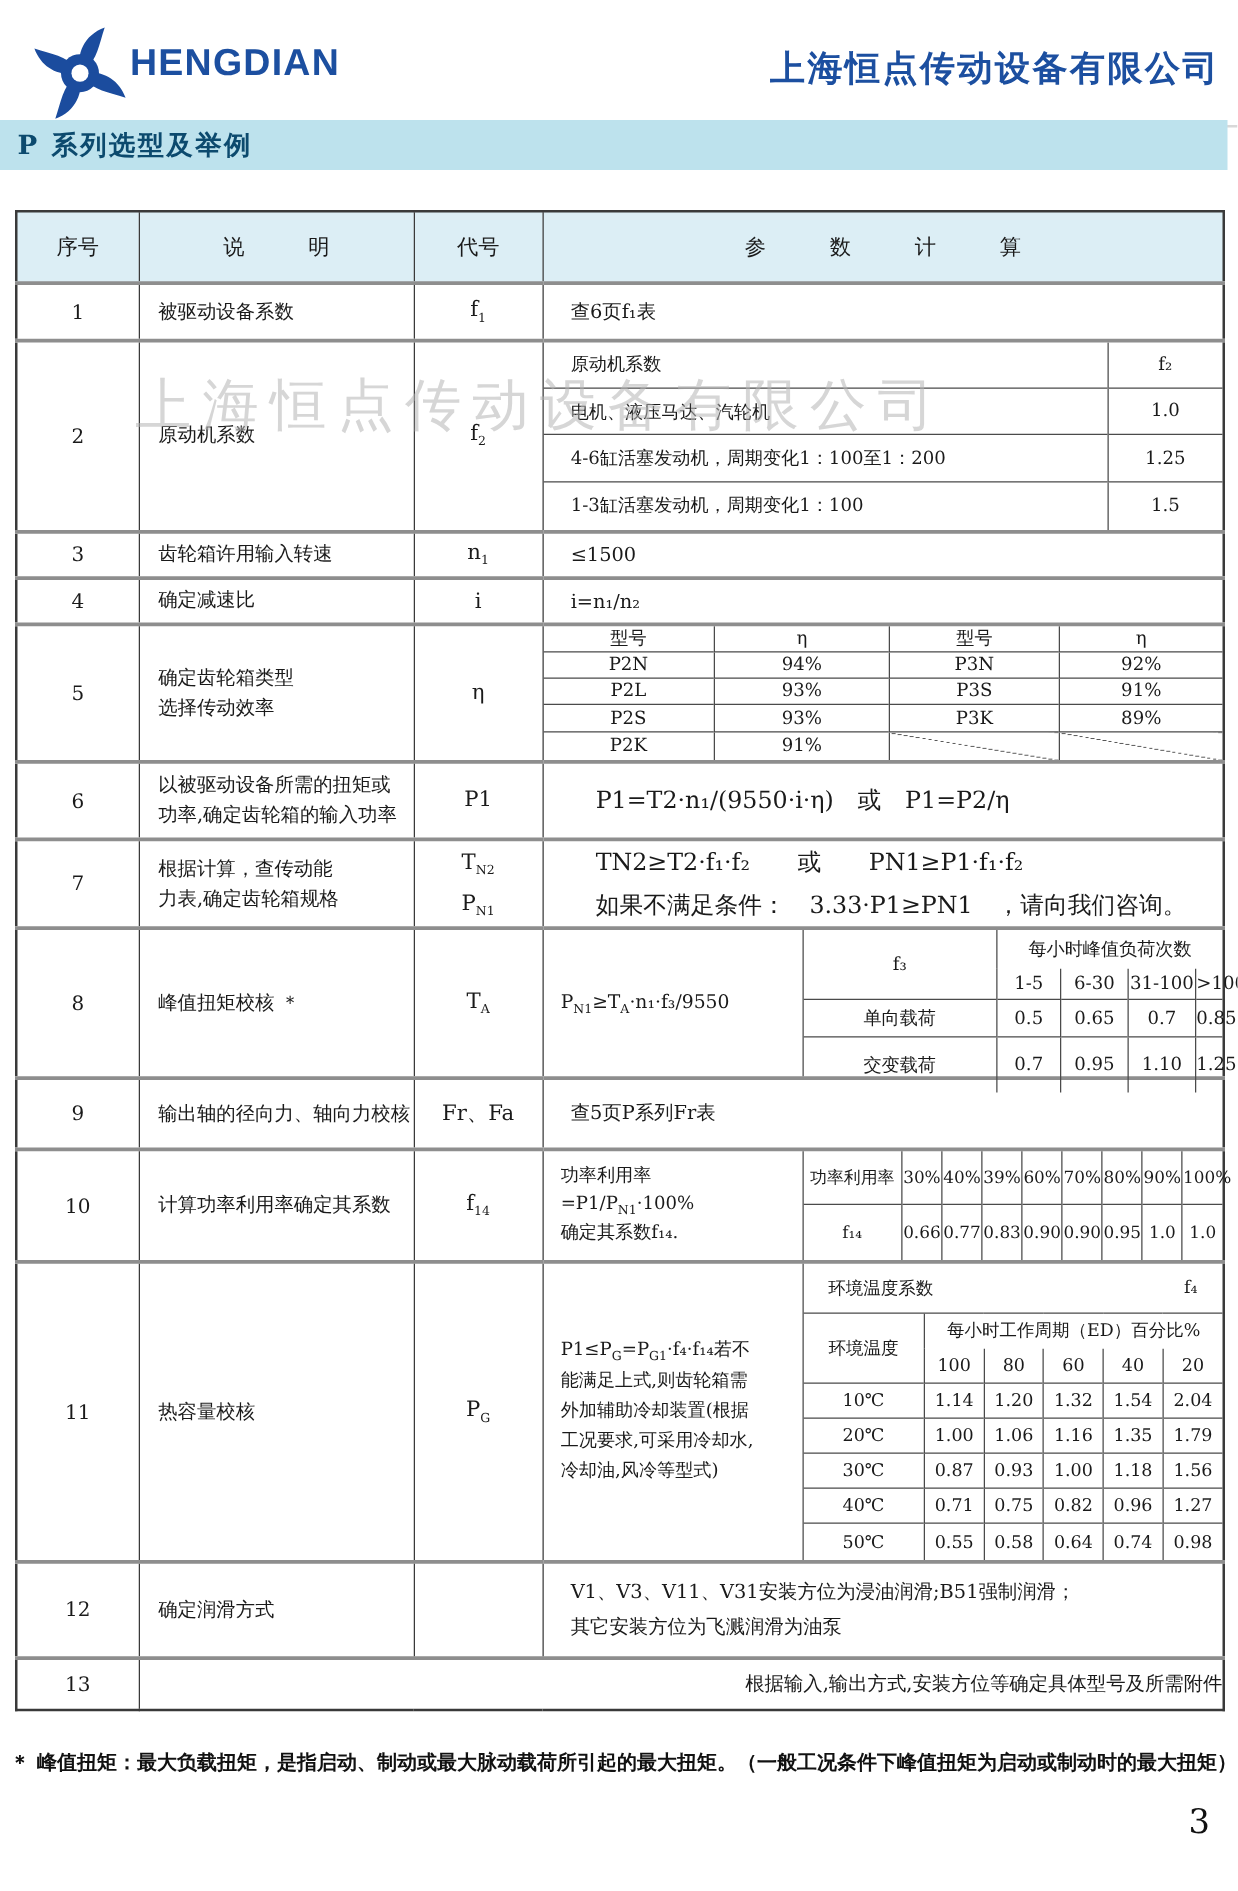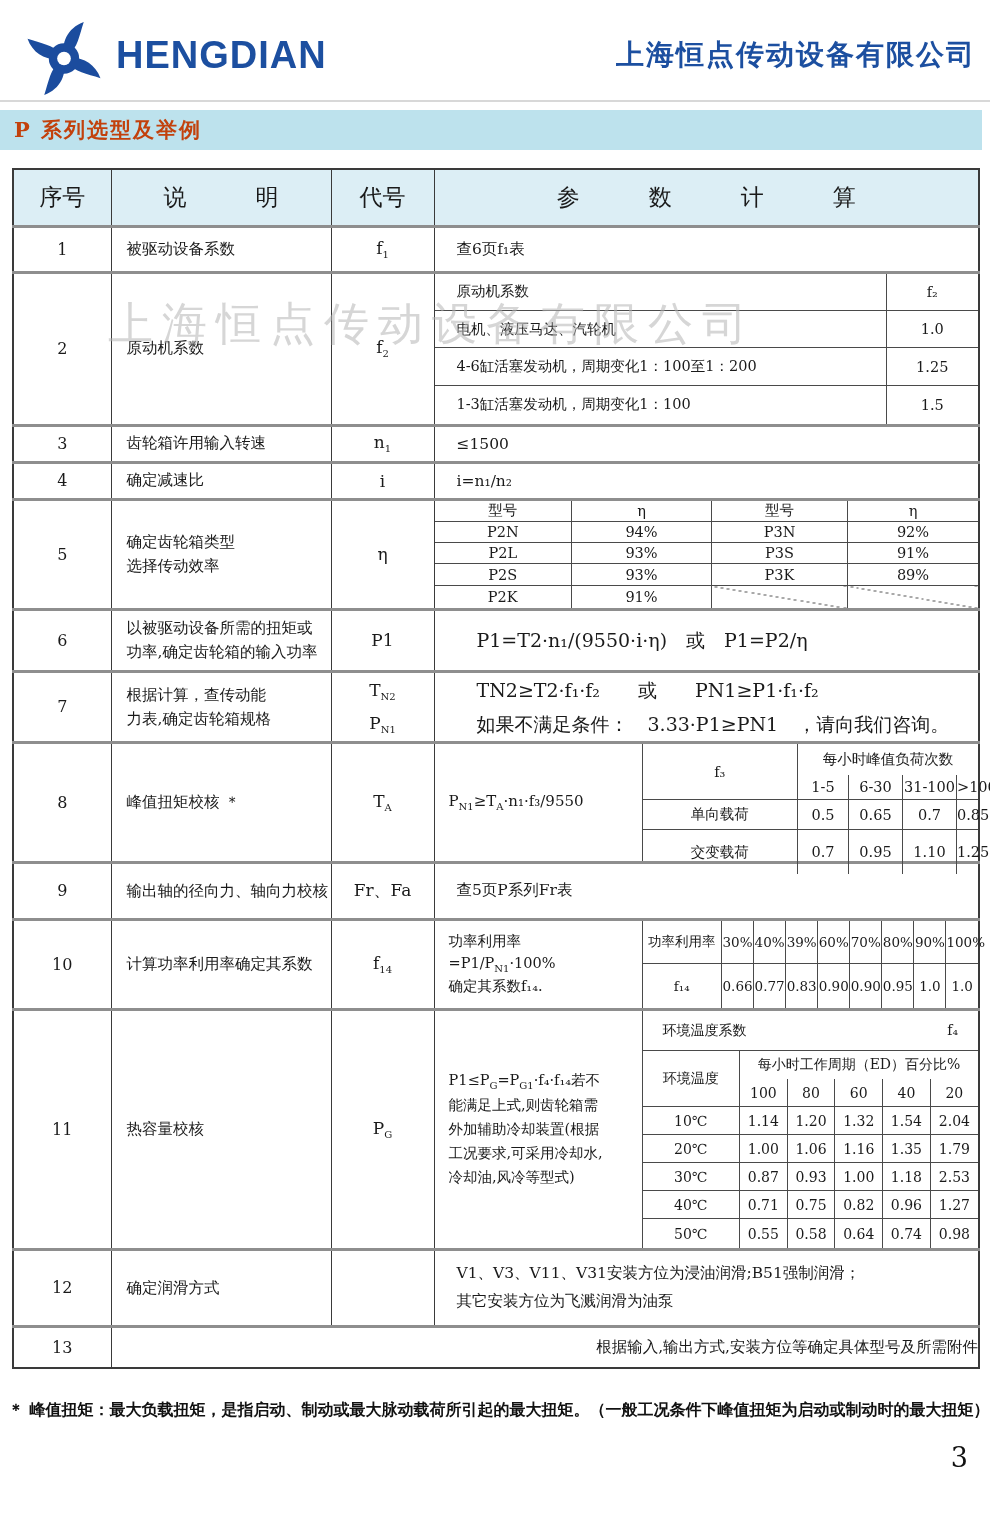--- a/index.html
+++ b/index.html
@@ -12,7 +12,7 @@
   .hd-logo{position:absolute;left:26px;top:18px;}
   .hd-logotext{
     position:absolute;left:104px;top:34px;font-family:"Liberation Sans","DejaVu Sans",sans-serif;
-    font-size:38px;font-weight:700;color:#1c4fa0;letter-spacing:1px;margin-left:12px;
+    font-size:30px;font-weight:700;color:#1c4fa0;letter-spacing:1px;
   }
   .hd-company{
     position:absolute;right:14px;top:36px;font-size:28px;font-weight:700;color:#1c4fa0;letter-spacing:2px;

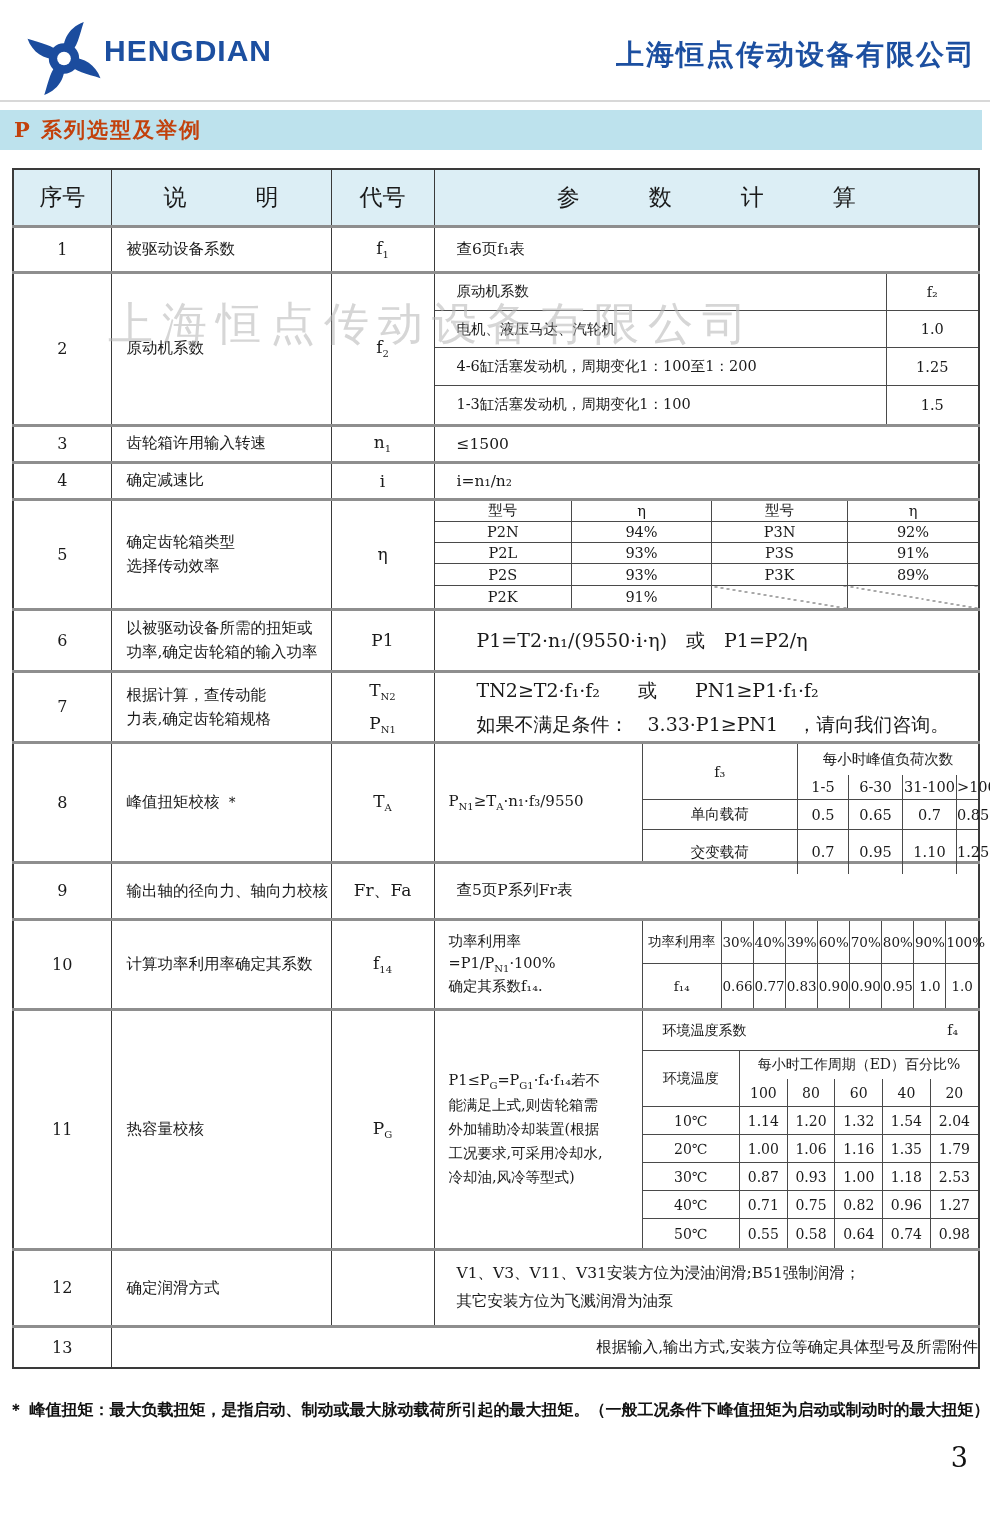--- a/index.html
+++ b/index.html
@@ -20,8 +20,8 @@
   .hd-rule{position:absolute;top:100px;left:0;width:990px;height:2px;background:#d8d8d8;}
   
   .titlebar{
-    position:absolute;top:110px;left:0;width:982px;height:40px;background:#bde2ed;
-    line-height:40px;padding-left:14px;box-sizing:border-box;font-size:21px;font-weight:700;color:#c2410c;
+    position:absolute;top:96px;left:0;width:982px;height:40px;background:#bde2ed;
+    line-height:40px;padding-left:14px;box-sizing:border-box;font-size:21px;font-weight:700;color:#0c4a6e;
     letter-spacing:2px;
   }
   

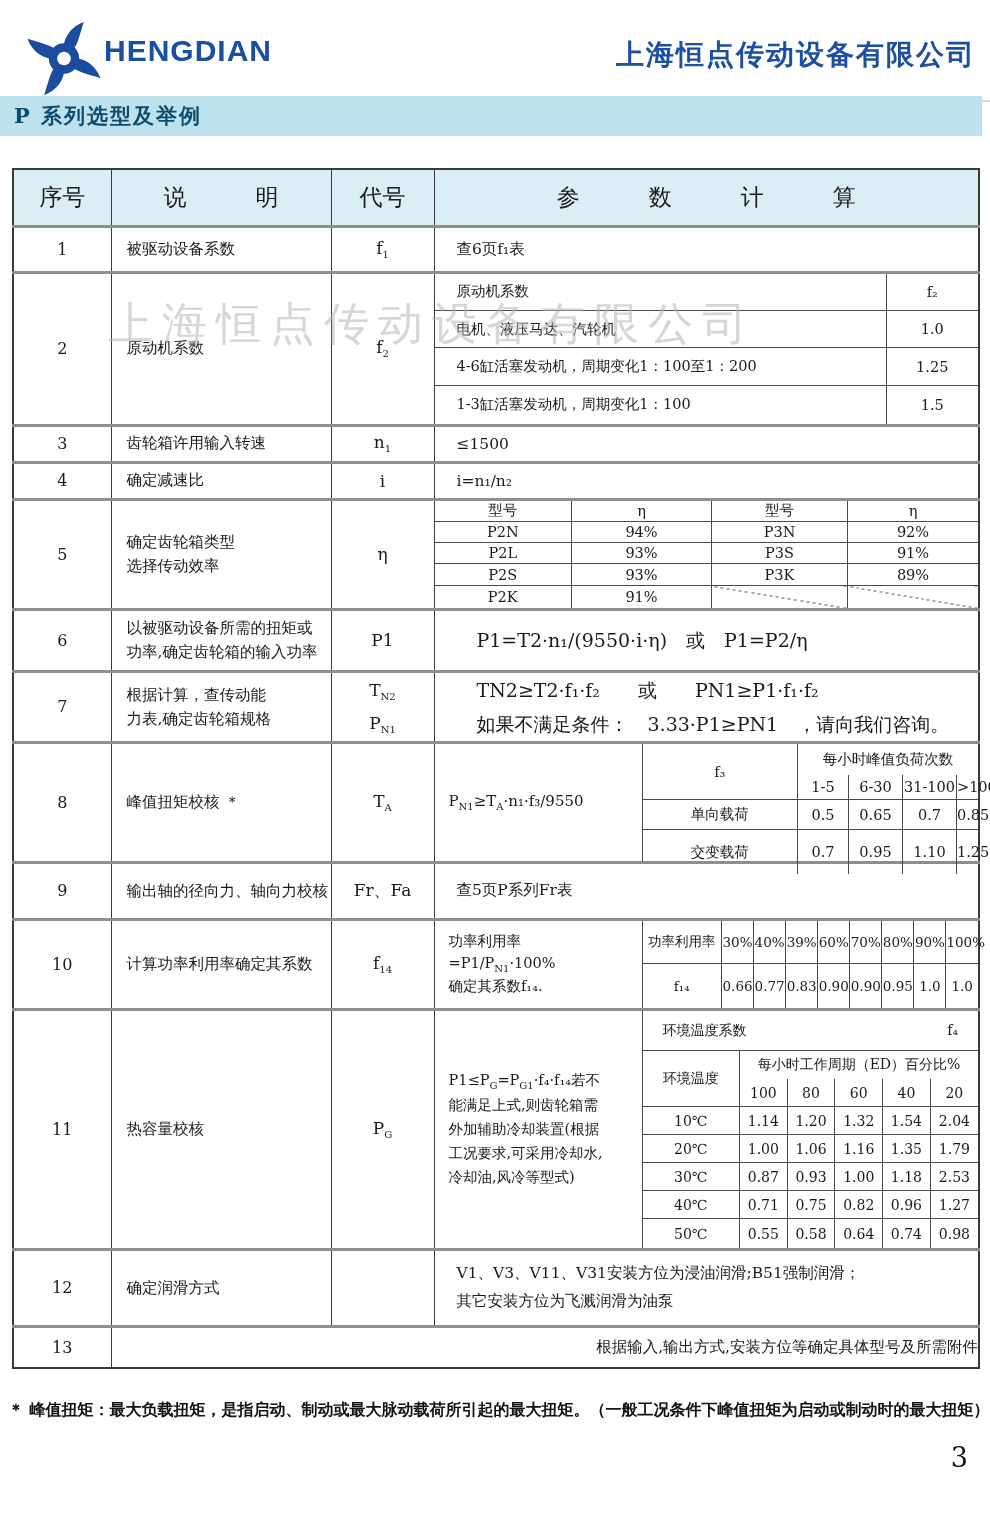--- a/index.html
+++ b/index.html
@@ -34,7 +34,7 @@
   .main{position:absolute;top:168px;left:12px;width:966px;table-layout:fixed;}
   .main{border:2px solid #3a3a3a;}
   .main > tbody > tr > td{border-left:1px solid #3a3a3a;border-top:3px solid #8e8e8e;vertical-align:middle;padding:0;}
-  .main > tbody > tr.hrow > td{border-top:none;background:#dceef5;text-align:center;font-size:23px;}
+  .main > tbody > tr.hrow > td{border-top:none;background:#dceef5;text-align:center;font-size:17px;}
   .c-no{text-align:center;font-size:16px;}
   .c-desc{padding-left:15px !important;font-size:15.5px;line-height:1.55;margin-left:36px;}
   .c-code{text-align:center;font-size:17px;}

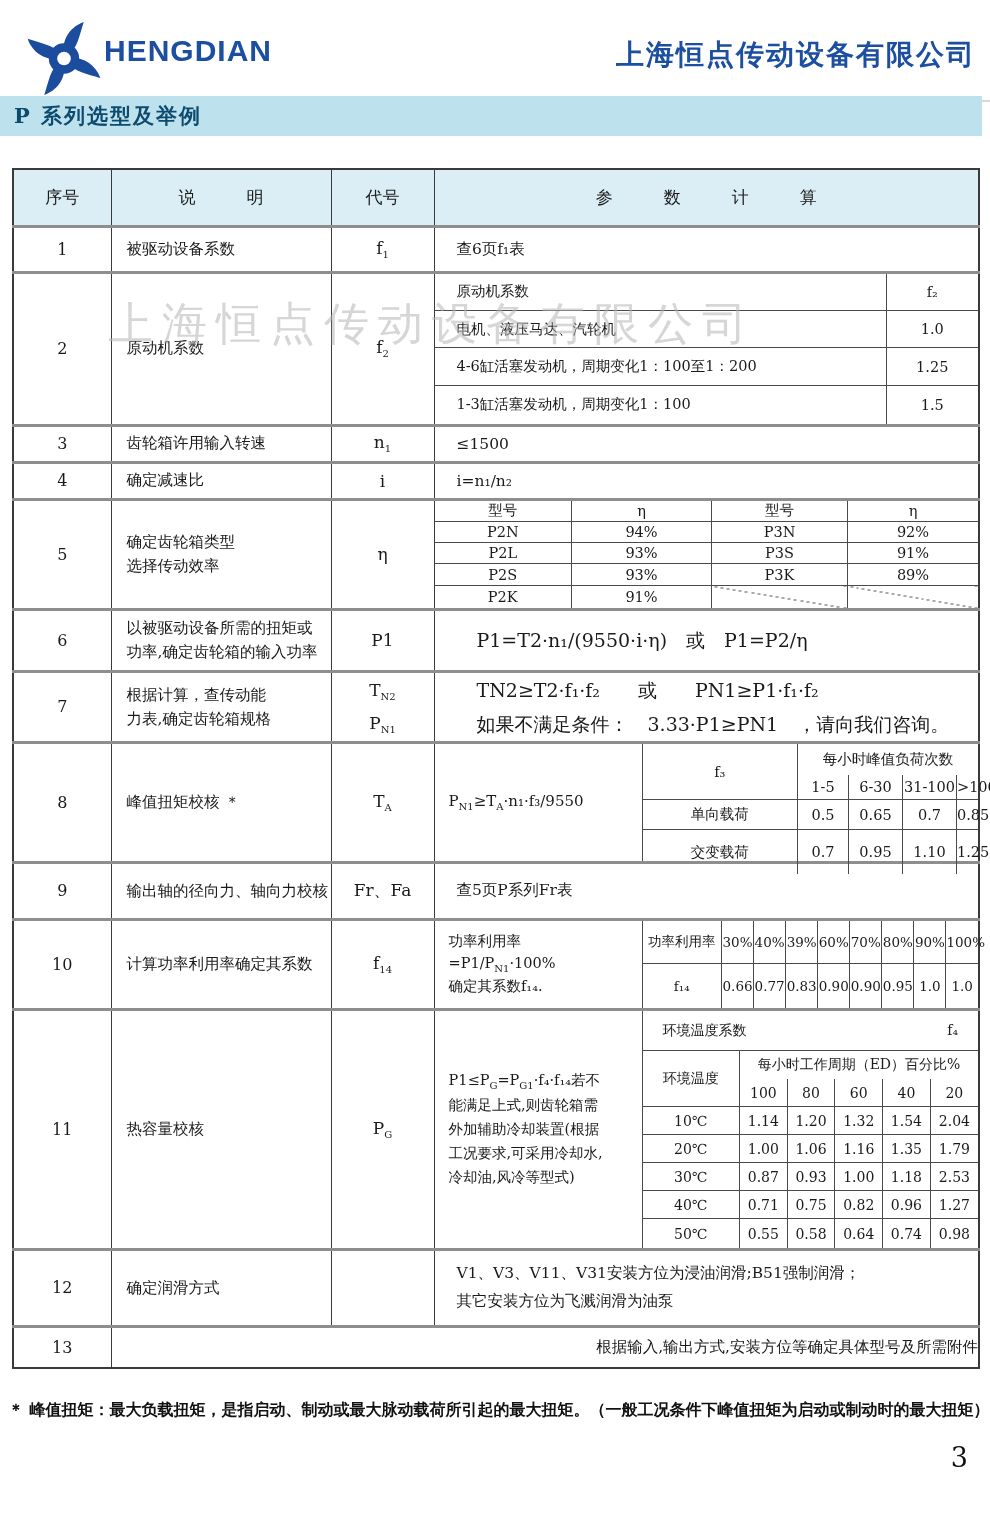--- a/index.html
+++ b/index.html
@@ -404,7 +404,7 @@
               <td class="bt bl">0.93</td>
               <td class="bt bl">1.00</td>
               <td class="bt bl">1.18</td>
-              <td class="bt bl">2.53</td>
+              <td class="bt bl">1.56</td>
             </tr>
             <tr style="height:28px">
               <td class="bt">40℃</td>

